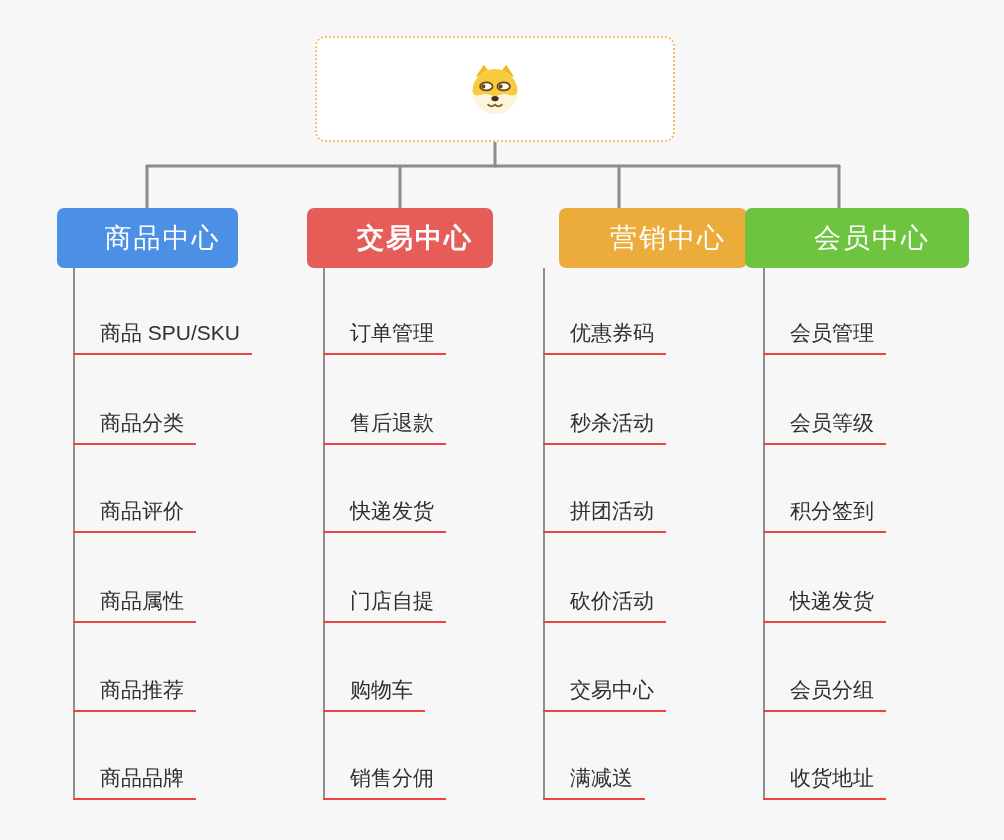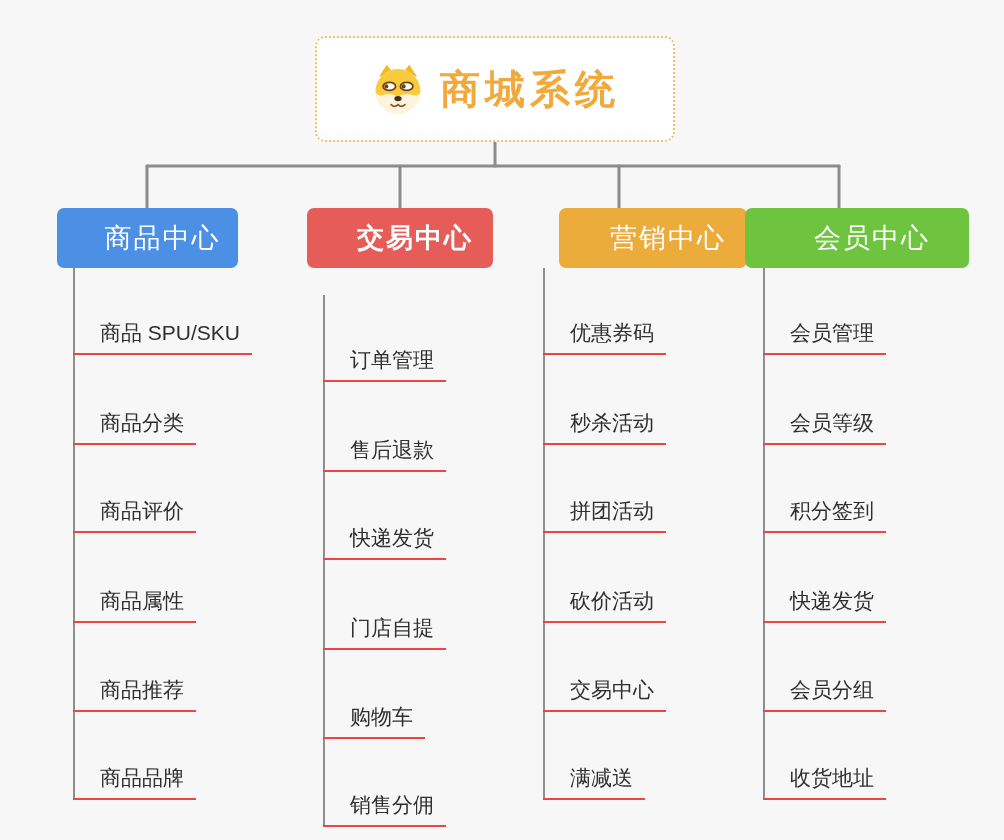--- a/index.html
+++ b/index.html
@@ -93,7 +93,6 @@
       <ellipse cx="32" cy="41" rx="4.2" ry="3" fill="#4a2e14"></ellipse>
       <path d="M24 48 q4 4 8 0 q4 4 8 0" stroke="#8a5a2b" stroke-width="2" fill="none" stroke-linecap="round"></path>
     </svg>
-    <span class="root-title" style="color: rgb(242, 169, 60);">商城系统</span>
   </div>
 
   <div class="branch c0">

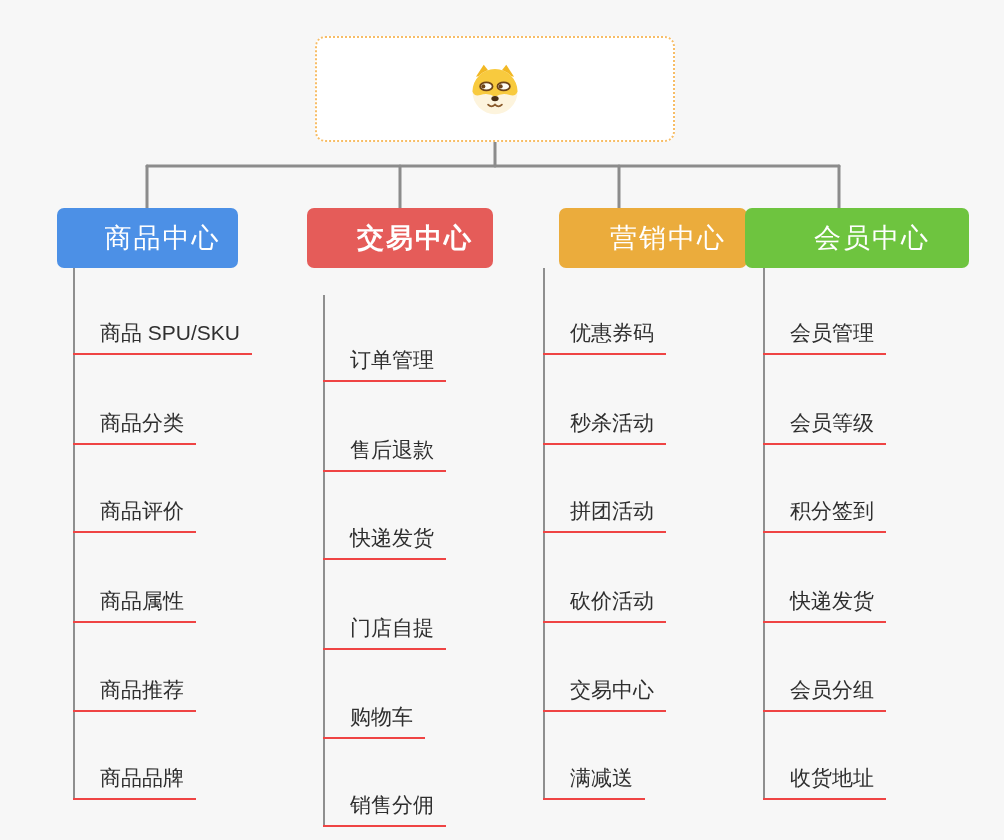--- a/index.html
+++ b/index.html
@@ -60,7 +60,7 @@
   .c2 .branch-header{left:525px;width:188px;margin-left:34px;}
   .c3 .branch-header{left:745px;width:224px;}
   .c0 .spine,.c0 .leaf{left:73px;}
-  .c1 .spine,.c1 .leaf{left:323px;margin-top:27px;}
+  .c1 .spine,.c1 .leaf{left:323px;}
   .c2 .spine,.c2 .leaf{left:543px;}
   .c3 .spine,.c3 .leaf{left:763px;}
   

